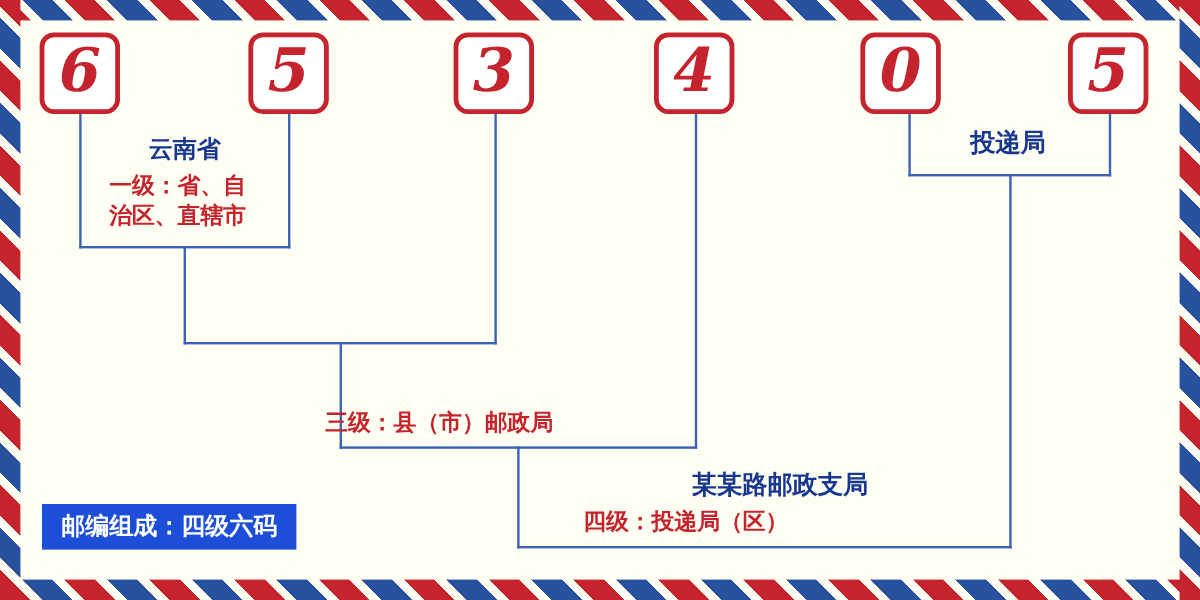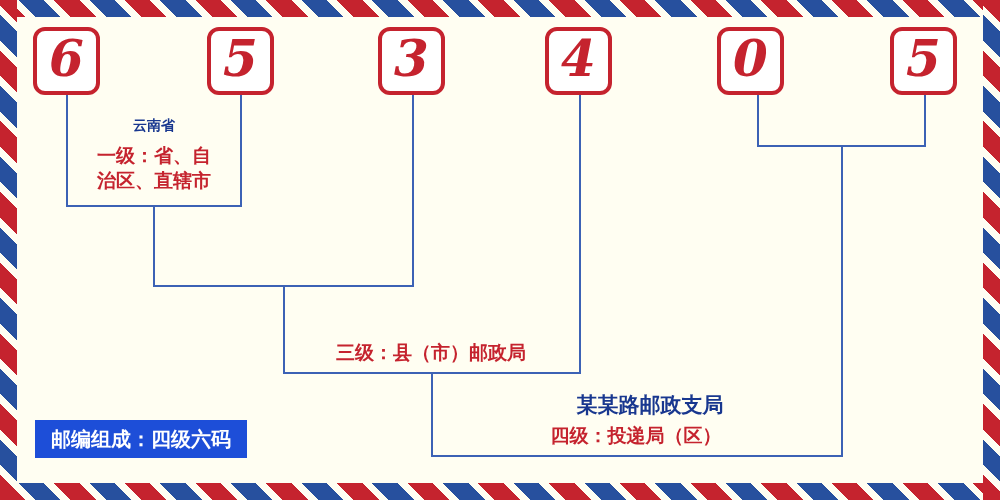--- a/index.html
+++ b/index.html
@@ -63,7 +63,7 @@
     position: absolute;
     color: #18378f;
     font-weight: bold;
-    font-size: 14px;
+    font-size: 20px;
     text-align: center;
     line-height: 26px;
   }

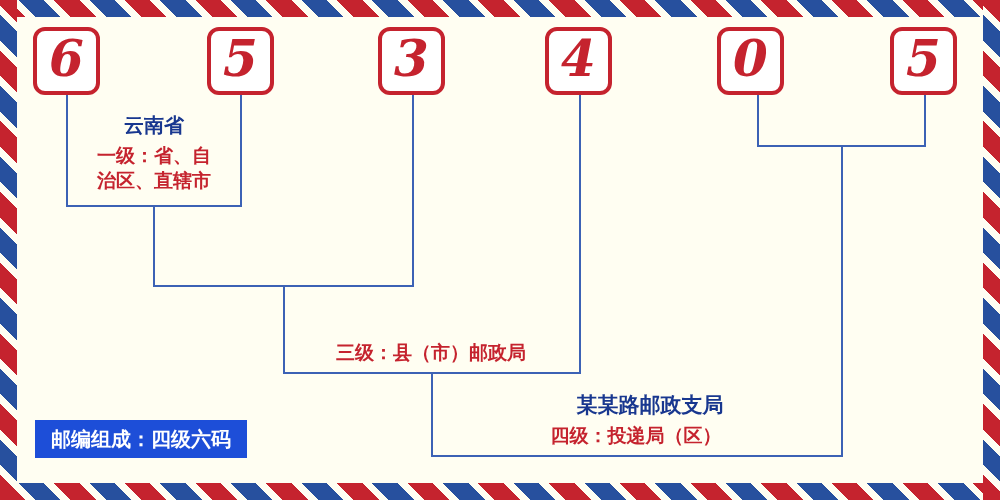--- a/index.html
+++ b/index.html
@@ -148,6 +148,7 @@
   <div class="place-name" style="left:500px;top:392px;width:300px;font-size:21px">某某路邮政支局</div>
   <div class="level-desc" style="left:486px;top:423px;width:300px">四级：投递局（区）</div>
 
+  <div class="place-name" style="left:760px;top:107px;width:160px;font-size:21px">投递局</div>
 
   <div class="badge">邮编组成：四级六码</div>
 

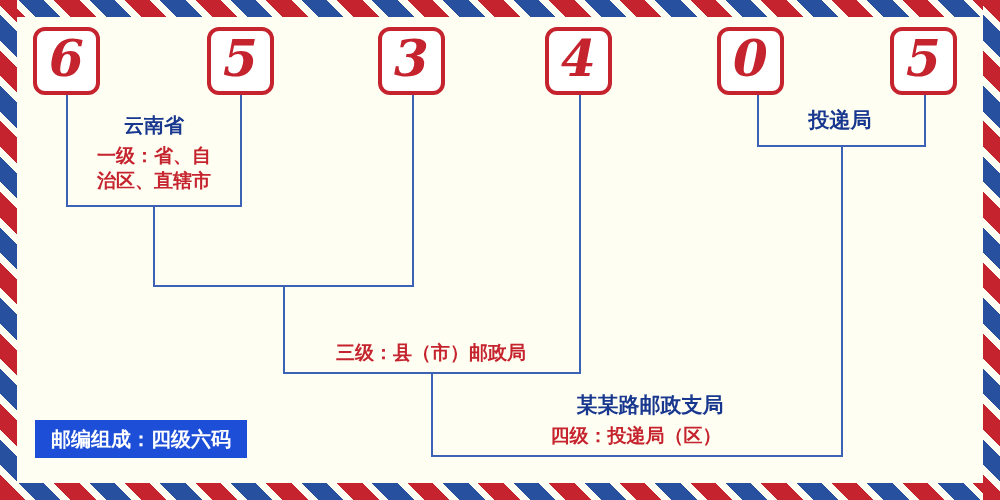--- a/index.html
+++ b/index.html
@@ -72,7 +72,7 @@
     color: #c5232e;
     font-weight: bold;
     font-size: 19px;
-    text-align: center;
+    text-align: left;
     line-height: 25px;
   }
 

